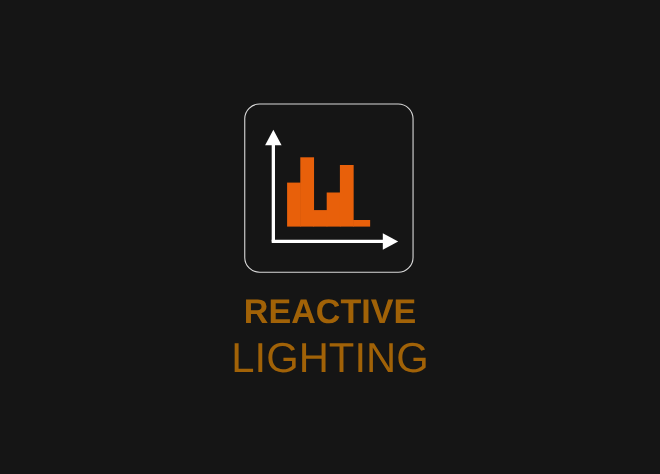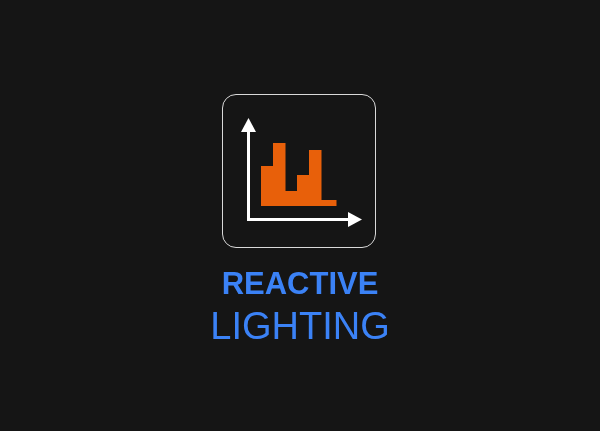--- a/index.html
+++ b/index.html
@@ -6,7 +6,7 @@
   body { width:600px; height:431px; background:#151515; position:relative; overflow:hidden; font-family:"Liberation Sans", sans-serif; }
   .logo-box { position:absolute; left:222px; top:94px; width:154px; height:154px; border:1.5px solid #d9d9d9; border-radius:14px; box-sizing:border-box; }
   .logo-svg { position:absolute; left:222px; top:94px; }
-  .title { position:absolute; left:0; width:600px; text-align:center; color:#3b82f6; }
+  .title { position:absolute; left:0; width:600px; text-align:center; color:#a16207; }
   .t1 { top:266px; font-size:31px; font-weight:bold; letter-spacing:0px; }
   .t2 { top:305px; font-size:38px; font-weight:normal; }
 </style>

